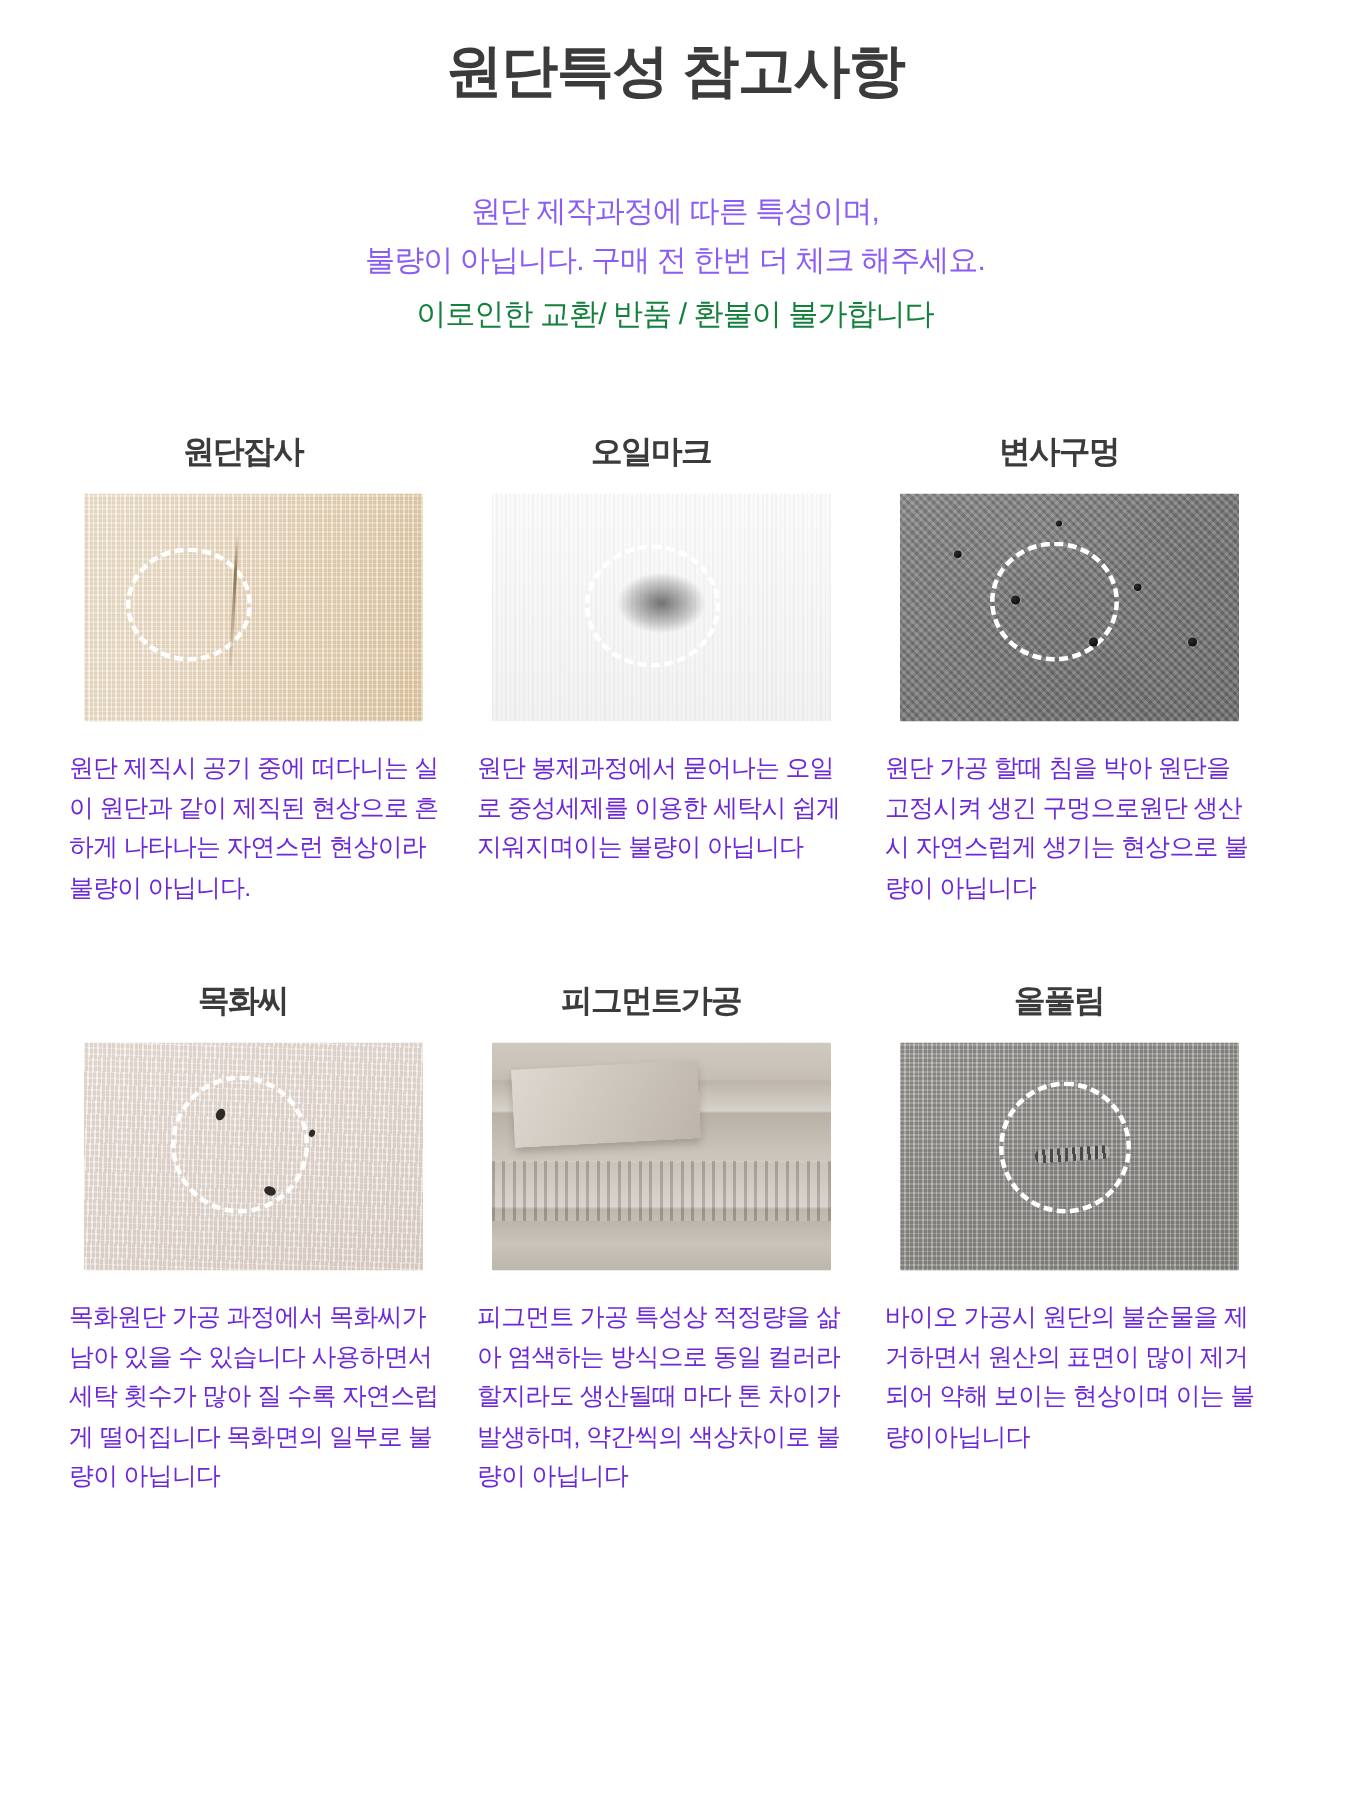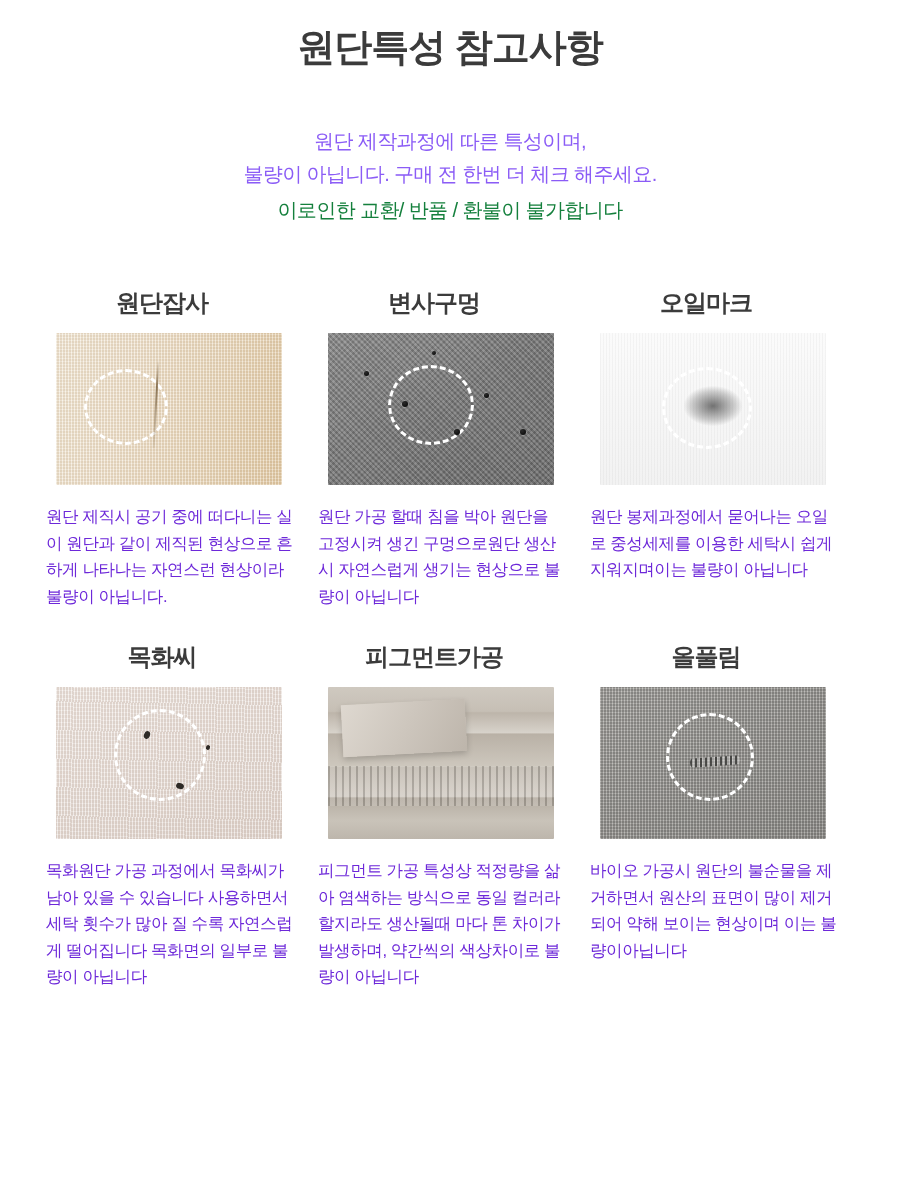--- a/index.html
+++ b/index.html
@@ -66,7 +66,7 @@
   }
   .cell-title {
     text-align: center;
-    font-size: 24px;
+    font-size: 21px;
     font-weight: bold;
     color: #3b3b3b;
     letter-spacing: -1px;

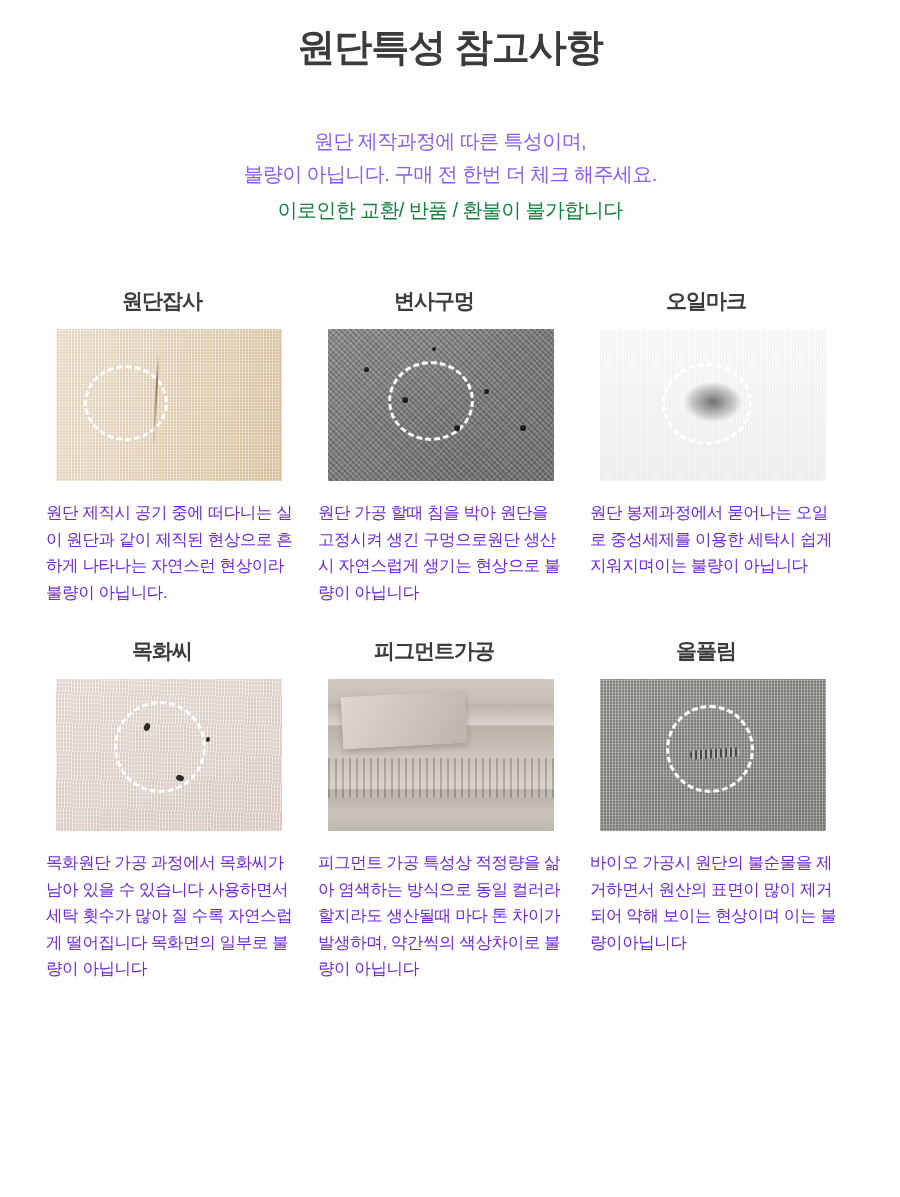--- a/index.html
+++ b/index.html
@@ -212,6 +212,14 @@
         <div class="marker" style="left:28px;top:36px;width:84px;height:76px;"></div>
       </div>
       <div class="caption">원단 제직시 공기 중에 떠다니는 실이 원단과 같이 제직된 현상으로 흔하게 나타나는 자연스런 현상이라 불량이 아닙니다.</div>
+    </div>
+
+    <div class="cell">
+      <div class="cell-title">오일마크</div>
+      <div class="photo tex-oil">
+        <div class="marker" style="left:62px;top:34px;width:90px;height:82px;"></div>
+      </div>
+      <div class="caption">원단 봉제과정에서 묻어나는 오일로 중성세제를 이용한 세탁시 쉽게 지워지며이는 불량이 아닙니다</div>
     </div>
 
     <div class="cell">
@@ -228,14 +236,6 @@
       <div class="caption">원단 가공 할때 침을 박아 원단을 고정시켜 생긴 구멍으로원단 생산시 자연스럽게 생기는 현상으로 불량이 아닙니다</div>
     </div>
 
-    <div class="cell">
-      <div class="cell-title">오일마크</div>
-      <div class="photo tex-oil">
-        <div class="marker" style="left:62px;top:34px;width:90px;height:82px;"></div>
-      </div>
-      <div class="caption">원단 봉제과정에서 묻어나는 오일로 중성세제를 이용한 세탁시 쉽게 지워지며이는 불량이 아닙니다</div>
-    </div>
-
     <div class="cell row2">
       <div class="cell-title">목화씨</div>
       <div class="photo tex-cotton">

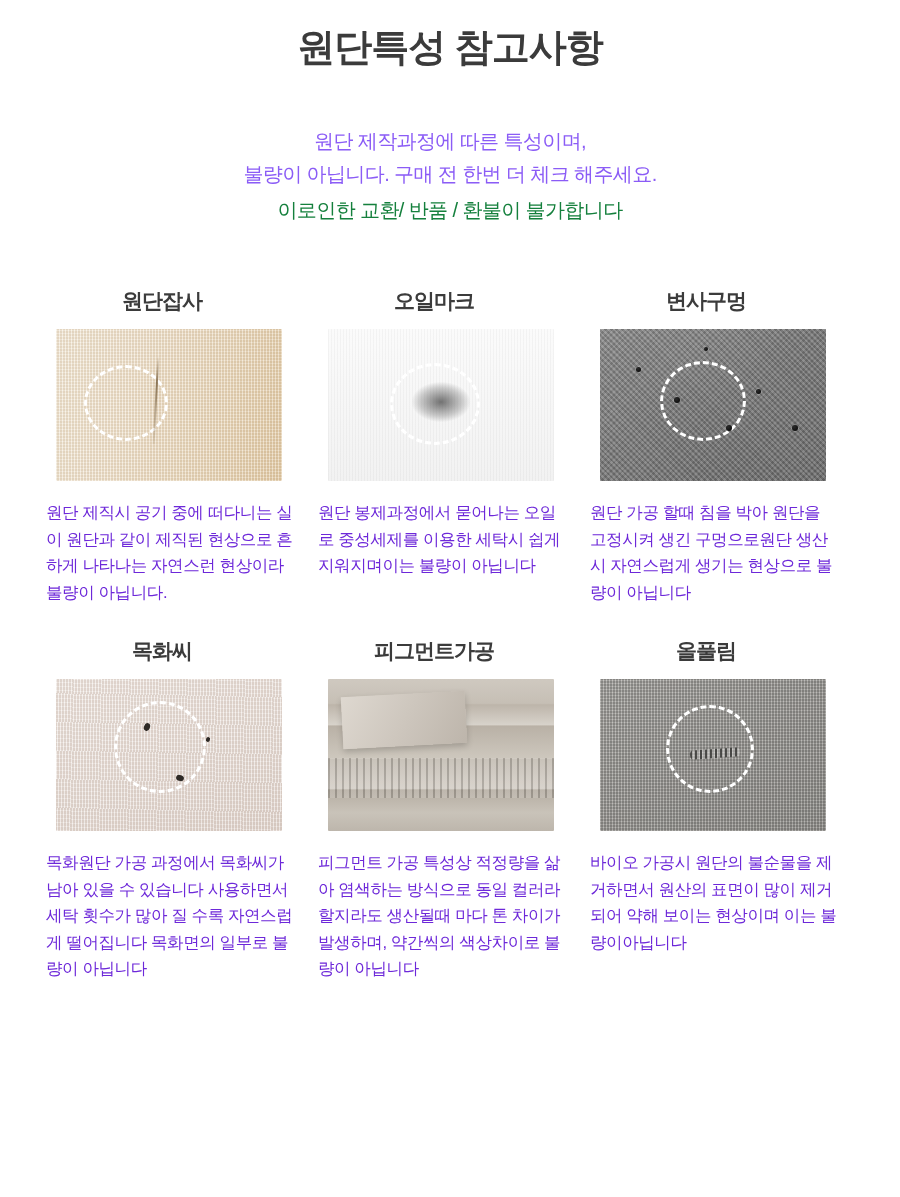--- a/index.html
+++ b/index.html
@@ -62,7 +62,7 @@
     padding-right: 18px;
   }
   .cell.row2 {
-    margin-top: 32px;
+    margin-top: 48px;
   }
   .cell-title {
     text-align: center;

